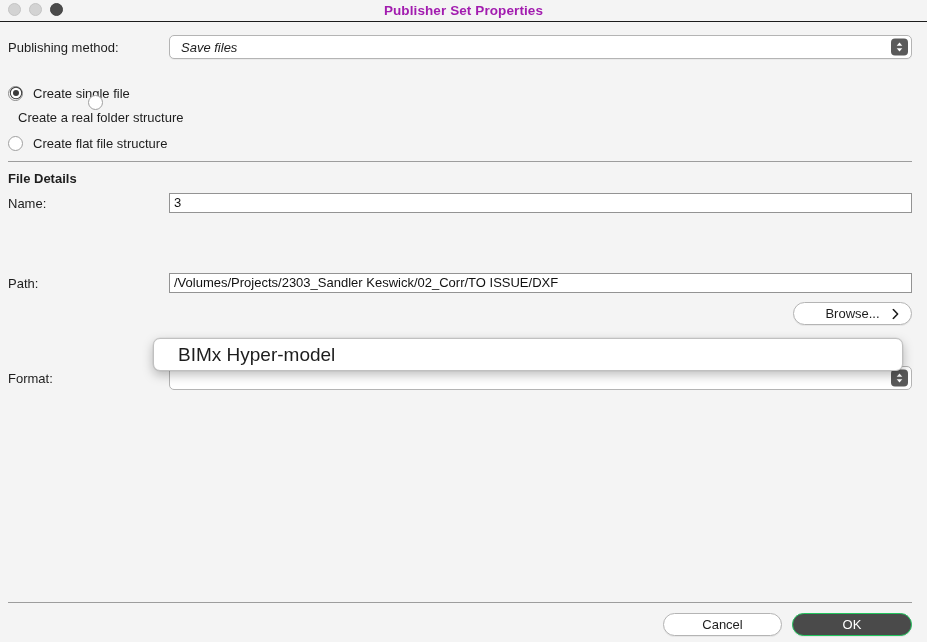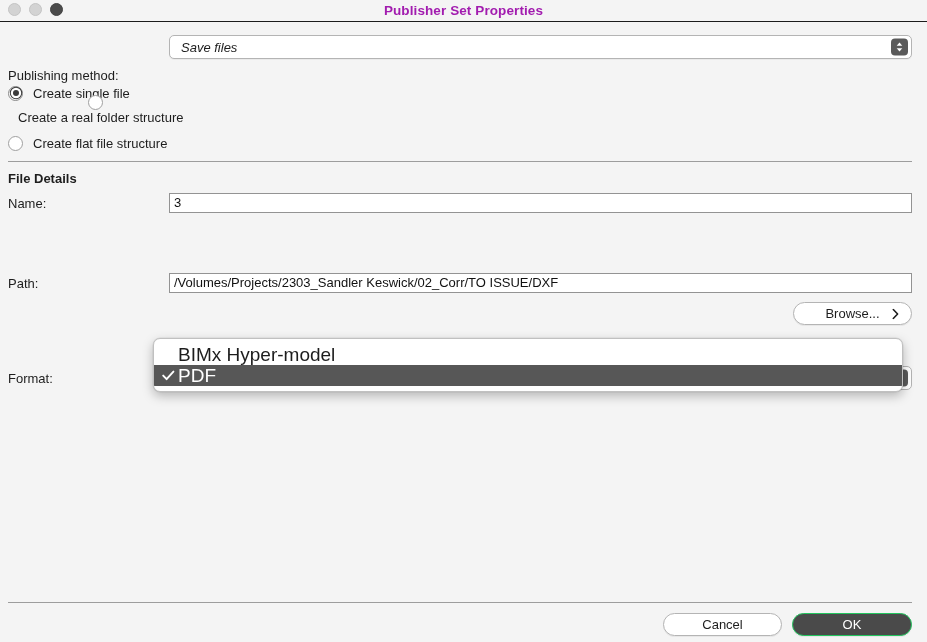--- a/index.html
+++ b/index.html
@@ -252,7 +252,7 @@
   <div class="window-title">Publisher Set Properties</div>
 </div>
 
-<div class="row-label" style="left:8px; top:40px;margin-top:28px;">Publishing method:</div>
+<div class="row-label" style="left:8px; top:40px;">Publishing method:</div>
 
 <div class="popup-btn" style="left:169px; top:35px; width:743px;">
   <span class="value">Save files</span>

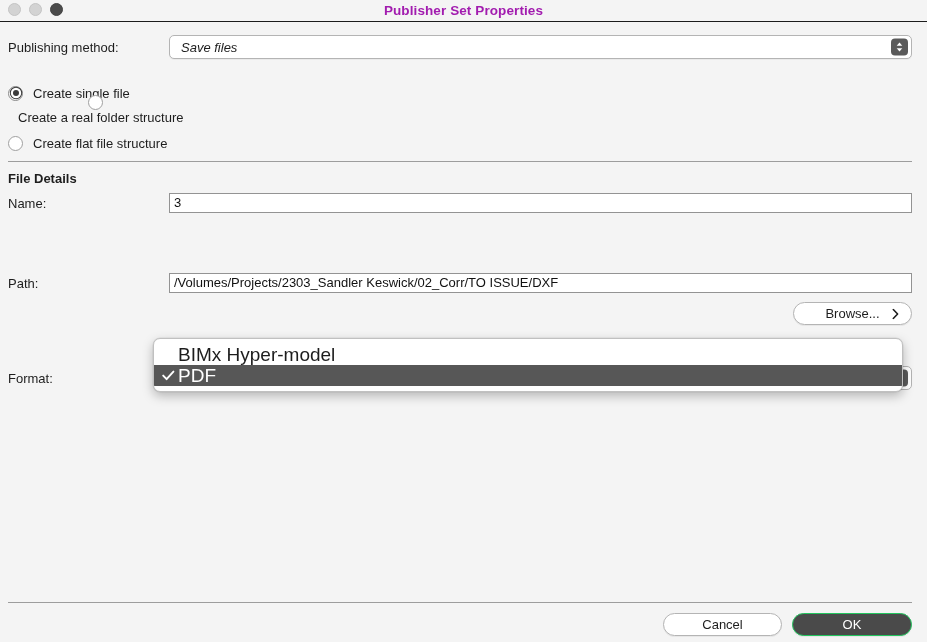--- a/index.html
+++ b/index.html
@@ -314,14 +314,6 @@
     <span class="menu-check"></span>
     <span class="menu-label">BIMx Hyper-model</span>
   </div>
-  <div class="menu-item selected">
-    <span class="menu-check">
-      <svg width="13" height="11" viewBox="0 0 13 11" aria-hidden="true">
-        <path d="M1.2 5.6 L4.6 9.2 L11.4 1.6" stroke="#ffffff" stroke-width="1.9" fill="none" stroke-linecap="round" stroke-linejoin="round"></path>
-      </svg>
-    </span>
-    <span class="menu-label">PDF</span>
-  </div>
 </div>
 
 <div class="sep" style="top:602px;"></div>

